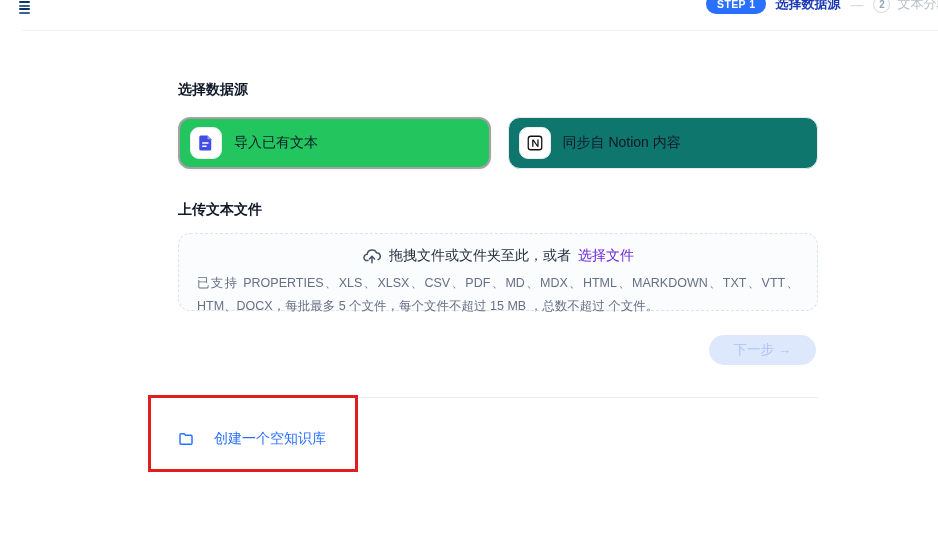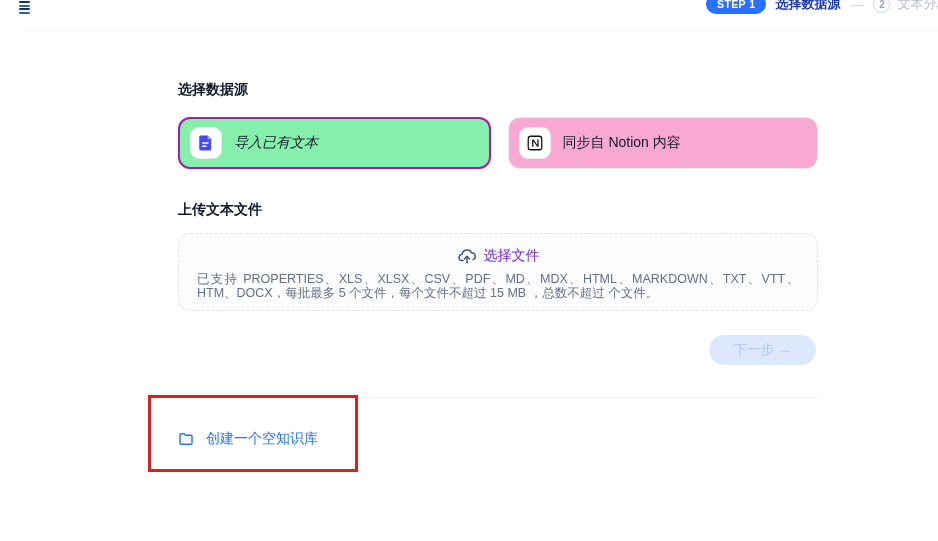--- a/index.html
+++ b/index.html
@@ -66,9 +66,8 @@
     display:flex; align-items:center; padding:0 10px; cursor:pointer;
   }
   .card.selected {
-    background:#86efac; border:2px solid #a21caf;
+    background:#22c55e; border:2px solid #a3a3a3;
     box-shadow:0 1px 3px rgba(16,24,40,.06);
-    font-style:italic;
   }
   .icon-box {
     width:32px; height:32px; border-radius:9px; flex:0 0 32px;

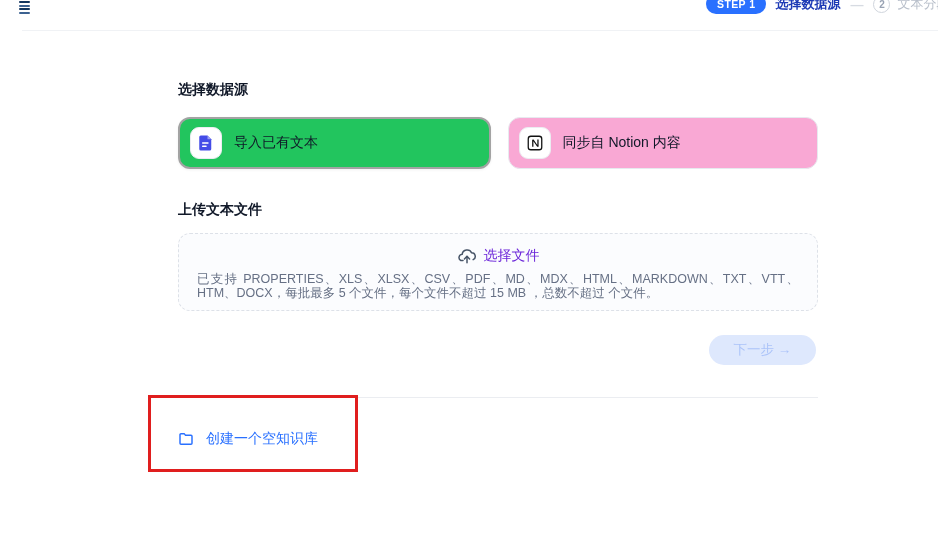--- a/index.html
+++ b/index.html
@@ -62,7 +62,7 @@
   }
   .card {
     flex:1; height:52px; border-radius:12px;
-    background:#f9a8d4; border:1px solid #e7eaef;
+    background:#0f766e; border:1px solid #e7eaef;
     display:flex; align-items:center; padding:0 10px; cursor:pointer;
   }
   .card.selected {

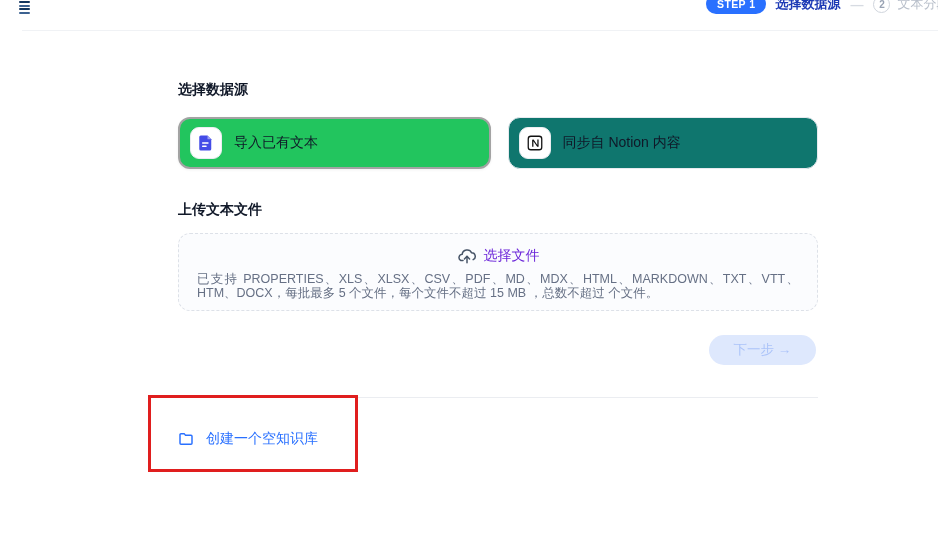--- a/index.html
+++ b/index.html
@@ -180,6 +180,7 @@
         <path d="M8.9 15.5 12 12.4l3.1 3.1"></path>
       </svg>
     </span>
+    <span>拖拽文件或文件夹至此，或者</span>
     <a class="dz-link">选择文件</a>
   </div>
   <div class="dz-hint">已支持 PROPERTIES、XLS、XLSX、CSV、PDF、MD、MDX、HTML、MARKDOWN、TXT、VTT、HTM、DOCX，每批最多 5 个文件，每个文件不超过 15 MB ，总数不超过 个文件。</div>

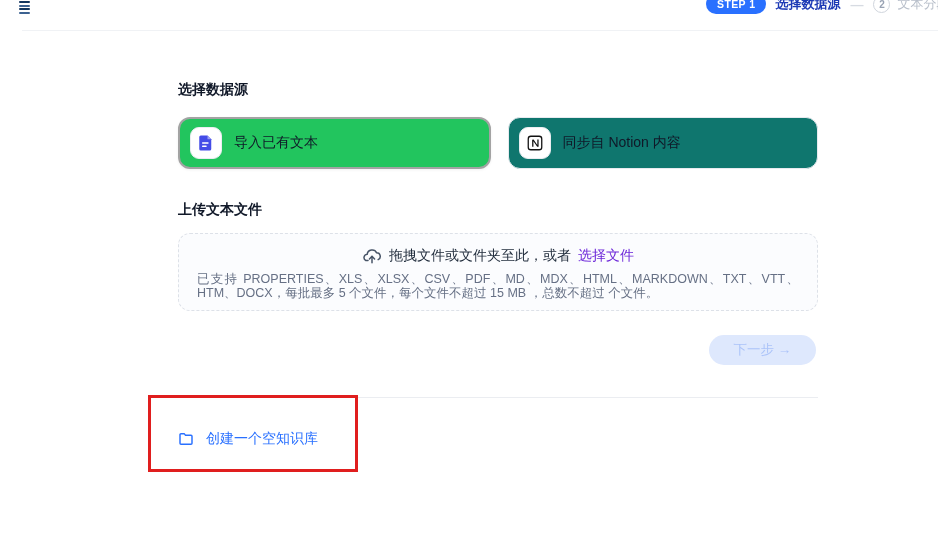--- a/index.html
+++ b/index.html
@@ -89,7 +89,7 @@
   }
   .dz-link { color:#6d28d9; cursor:pointer; text-decoration:none; }
   .dz-hint {
-    margin-top:5px; font-size:12.5px; line-height:14px;
+    margin-top:5px; font-size:12.5px; line-height:23px;
     color:#667085; text-align:justify;
   }
 

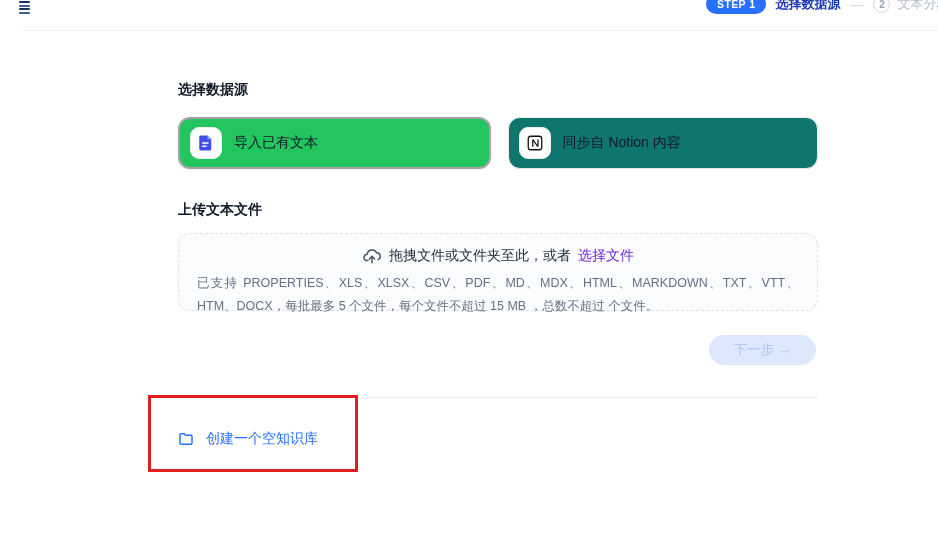--- a/index.html
+++ b/index.html
@@ -109,7 +109,7 @@
   }
   .create-link {
     position:absolute; left:178px; top:430px;
-    display:flex; align-items:center; gap:12px;
+    display:flex; align-items:center; gap:20px;
     color:#2970ff; font-size:14px; cursor:pointer; text-decoration:none;
   }
 

